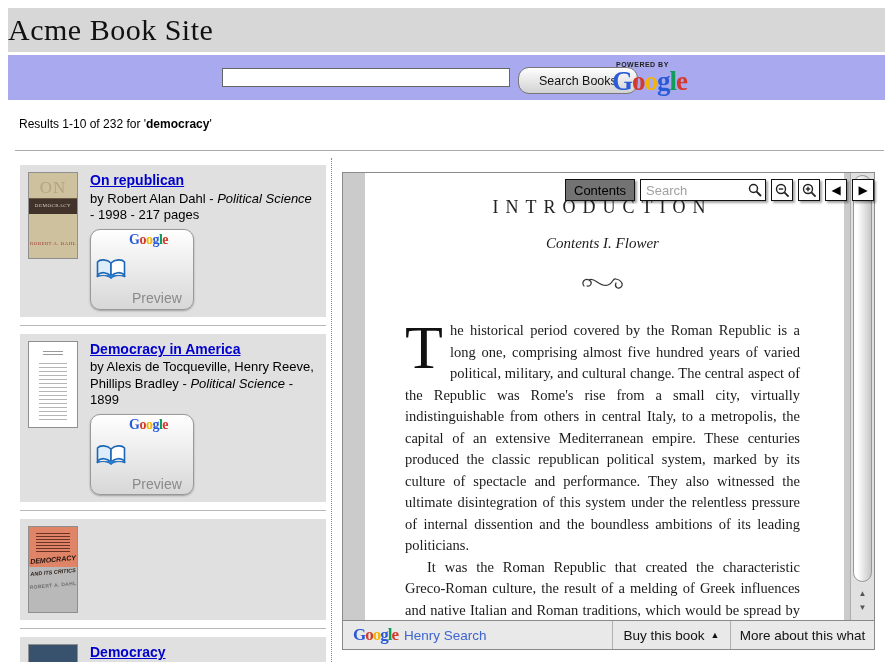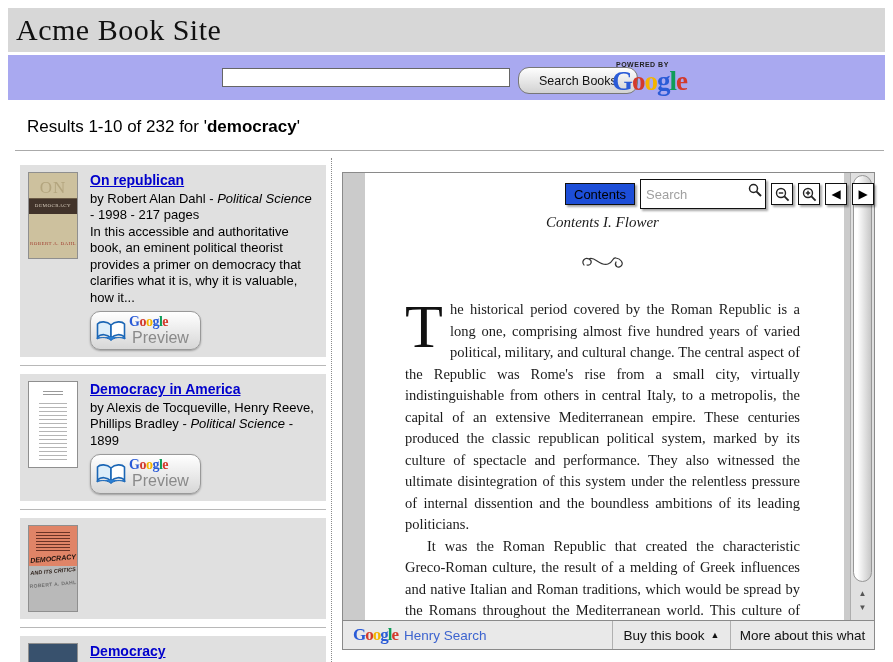--- a/index.html
+++ b/index.html
@@ -11,7 +11,7 @@
   .site-header { position:absolute; left:8px; top:8px; width:877px; height:44px;
                  background:#d7d7d7; display:flex; align-items:center; }
   .site-title { font-family:"Liberation Serif", serif; font-weight:400; font-size:30px;
-                color:#111; padding-left:8px; letter-spacing:.5px; }
+                color:#111; letter-spacing:.5px; }
 
   
   .search-band { position:absolute; left:8px; top:55px; width:877px; height:45px;

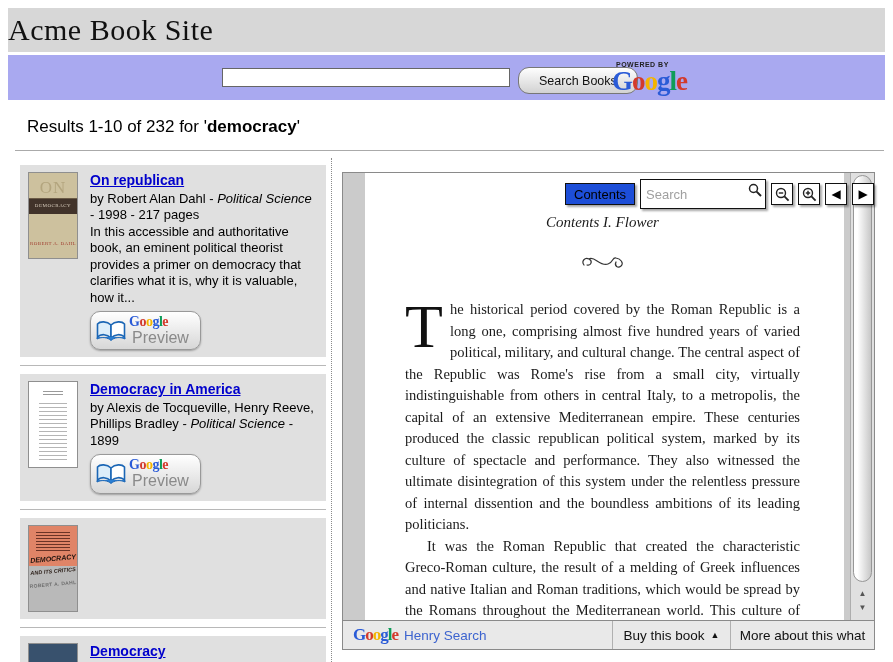--- a/index.html
+++ b/index.html
@@ -31,7 +31,7 @@
   .glogo-sm { font-size:14px; letter-spacing:-.5px; }
 
   
-  .results-line { position:absolute; left:27px; top:117px; font-size:17px; color:#000; }
+  .results-line { position:absolute; left:19px; top:117px; font-size:12px; color:#000; }
   .results-rule { position:absolute; left:15px; top:150px; width:869px; height:1px;
                   background:#aaa; border:0; }
   .col-rule { position:absolute; left:331px; top:158px; height:504px; width:0;

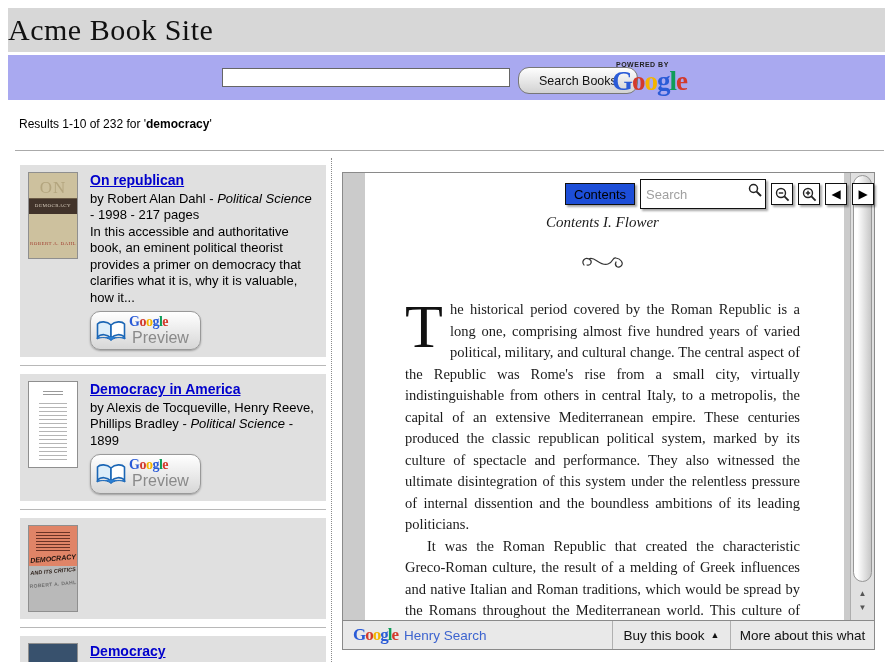--- a/index.html
+++ b/index.html
@@ -106,7 +106,7 @@
   
   .viewer-toolbar { position:absolute; top:6px; left:222px; display:flex; gap:5px;
                     align-items:center; z-index:3; font-family:"Liberation Sans", sans-serif; }
-  .tb-contents { height:22px; padding:0 8px; background:#1d4ed8; border:1px solid #111;
+  .tb-contents { height:22px; padding:0 8px; background:#737373; border:1px solid #111;
                  box-shadow:2px 2px 2px rgba(0,0,0,.35); font-size:13px; cursor:pointer; }
   .tb-searchwrap { position:relative; }
   .tb-search { width:126px; height:30px; border:1px solid #111; background:#fff;

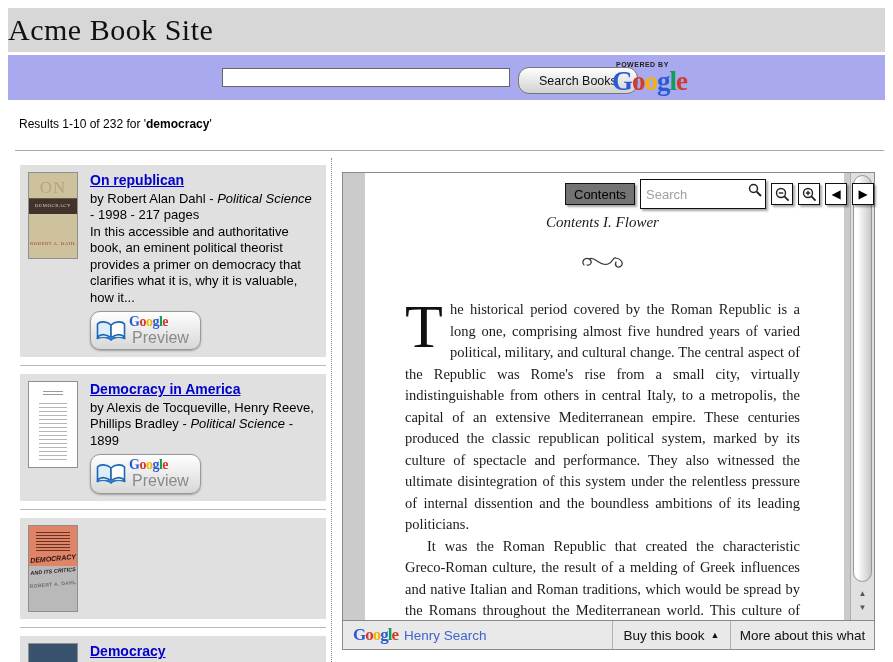--- a/index.html
+++ b/index.html
@@ -109,7 +109,7 @@
   .tb-contents { height:22px; padding:0 8px; background:#737373; border:1px solid #111;
                  box-shadow:2px 2px 2px rgba(0,0,0,.35); font-size:13px; cursor:pointer; }
   .tb-searchwrap { position:relative; }
-  .tb-search { width:126px; height:30px; border:1px solid #111; background:#fff;
+  .tb-search { width:126px; height:22px; border:1px solid #111; background:#fff;
                box-shadow:2px 2px 2px rgba(0,0,0,.35); font-size:13px; padding:0 22px 0 5px; }
   .tb-search::placeholder { color:#a0a0a0; }
   .tb-mag { position:absolute; right:4px; top:4px; }

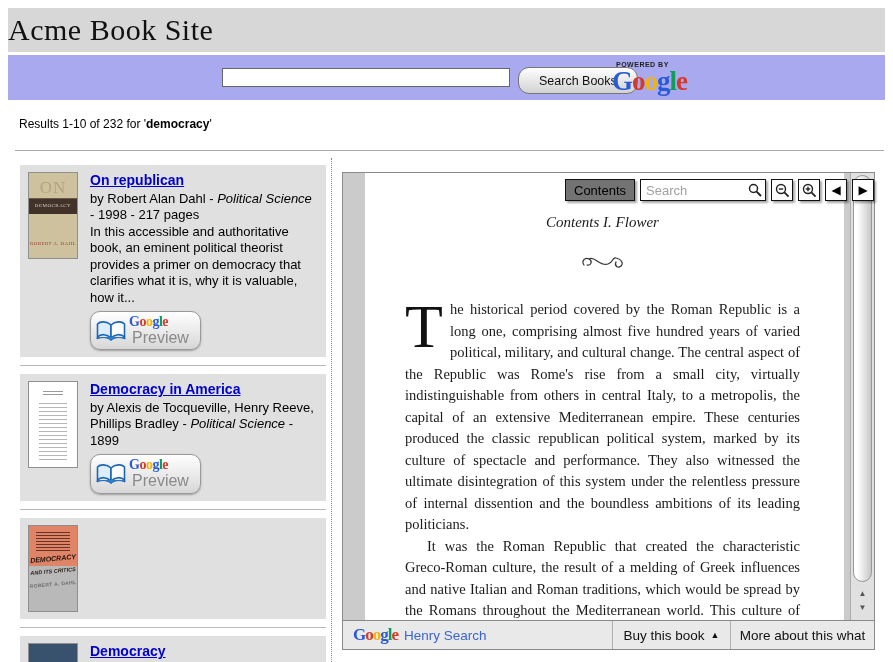--- a/index.html
+++ b/index.html
@@ -287,6 +287,7 @@
       <div class="gutter-l"></div>
 
       <div class="book-page">
+        <h2 class="book-heading">INTRODUCTION</h2>
         <div class="book-author">Contents I. Flower</div>
         <div class="flourish-wrap">
           <svg width="46" height="16" viewBox="0 0 46 16">

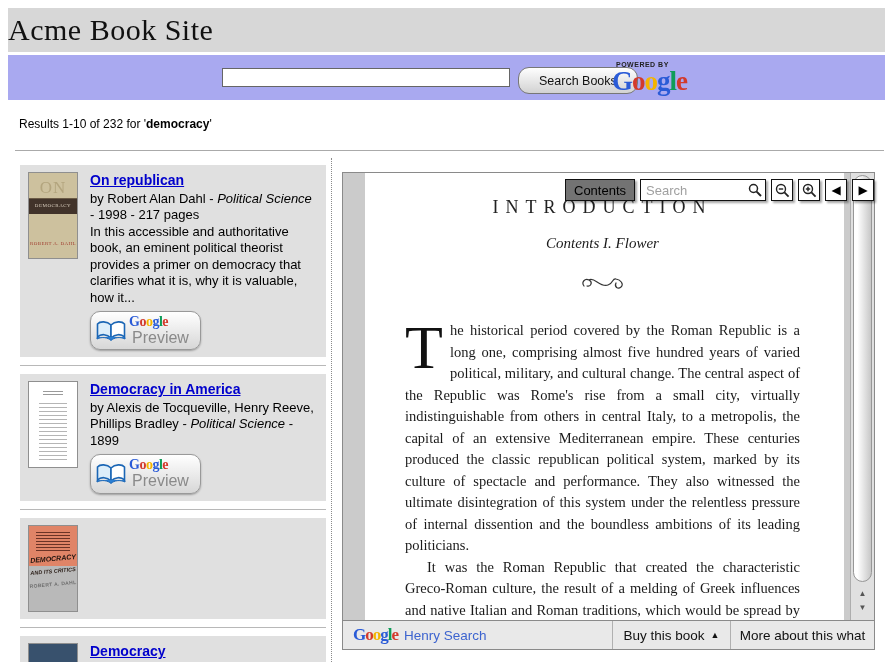--- a/index.html
+++ b/index.html
@@ -176,7 +176,6 @@
       <div class="result-text">
         <span class="result-title">On republican</span>
         <div><span>by Robert Alan Dahl - </span><span class="subject-italic">Political Science</span><span> - 1998 - 217 pages</span></div>
-        <div>In this accessible and authoritative book, an eminent political theorist provides a primer on democracy that clarifies what it is, why it is valuable, how it...</div>
         <div class="preview-btn">
           <svg width="30" height="22" viewBox="0 0 30 22">
             <path d="M15 5 C11 1 4 1 1.5 4 L1.5 17 C5 13.5 11 14 15 18 Z" fill="#ddeefa" stroke="#1b66b5" stroke-width="1.6"></path>

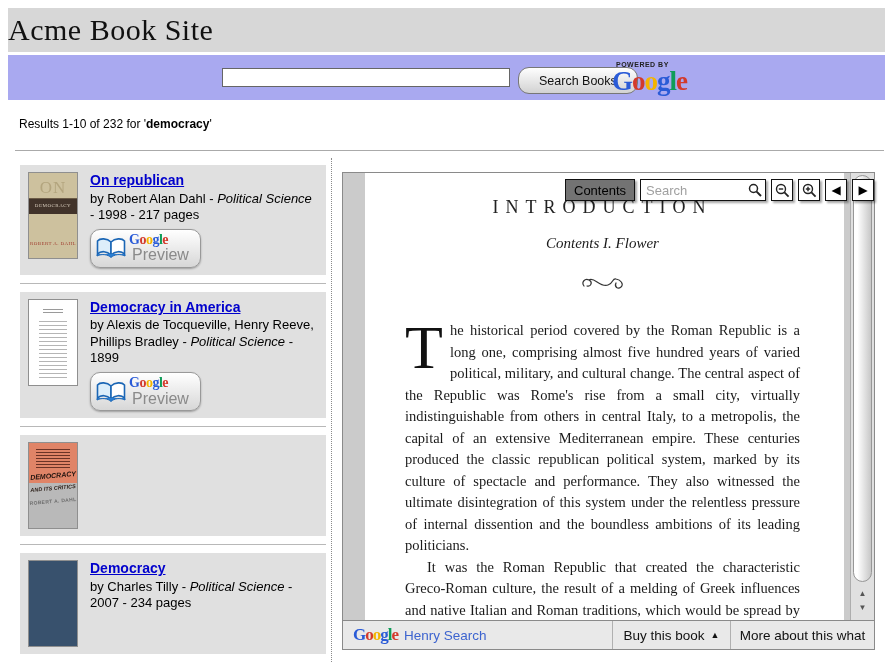--- a/index.html
+++ b/index.html
@@ -54,7 +54,7 @@
                  background:linear-gradient(#ffffff,#d7d7d7);
                  box-shadow:0 1px 2px rgba(0,0,0,.3); cursor:pointer; }
   .preview-txt { line-height:1.05; text-align:left; }
-  .preview-word { display:block; font-size:16px; color:#8a8a8a; margin-left:3px; }
+  .preview-word { display:block; font-size:14px; color:#8a8a8a; margin-left:3px;margin-top:44px; }
 
   
   .cover1 { background:#cdc19e; width:100%; height:100%; display:flex;

